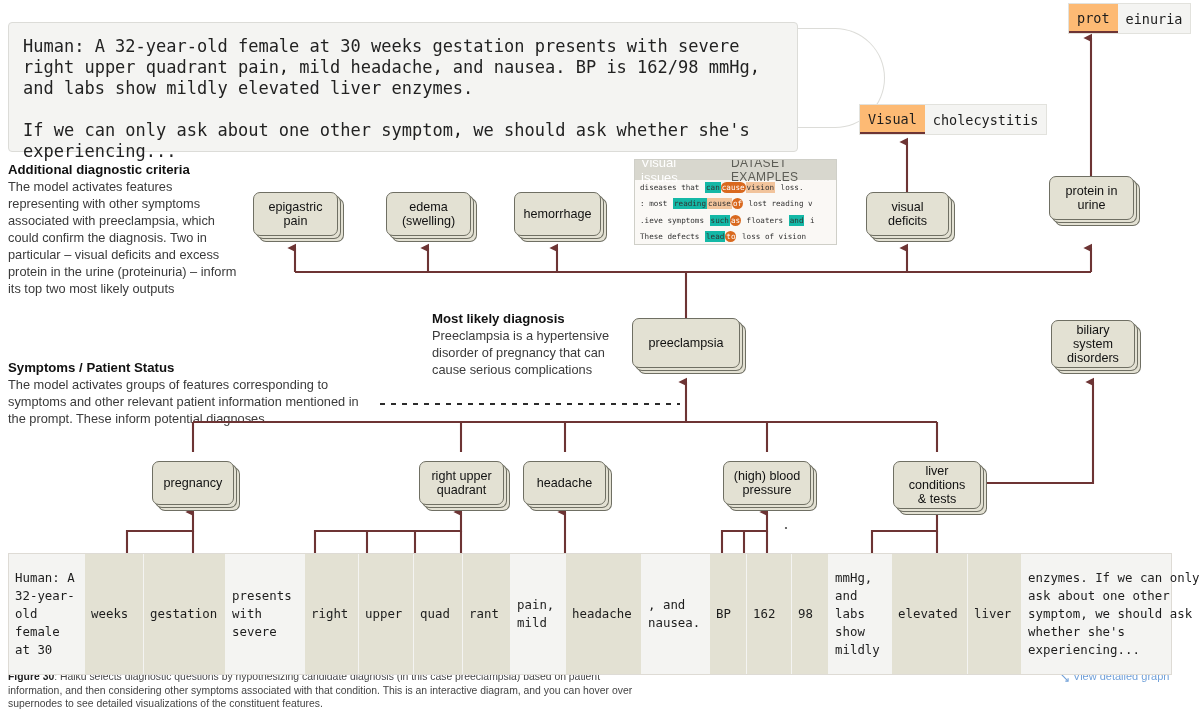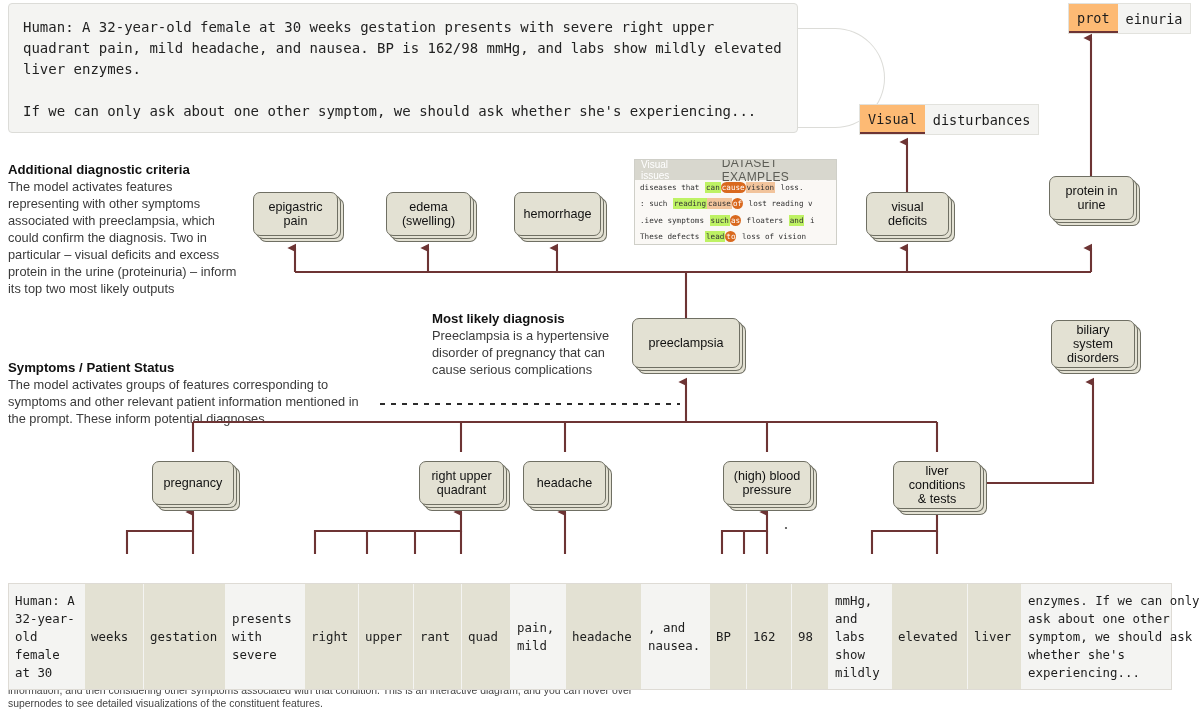--- a/index.html
+++ b/index.html
@@ -15,10 +15,10 @@
 
   
   .prompt-bubble{
-    position:absolute; left:8px; top:3px; width:790px; height:130px;
+    position:absolute; left:8px; top:22px; width:790px; height:130px;
     background:#f4f4f2; border:1px solid #dcdcd8; border-radius:4px;
     font-family:"DejaVu Sans Mono","Liberation Mono",monospace;
-    font-size:14px; line-height:21px; color:#222;
+    font-size:17px; line-height:21px; color:#222;
     padding:13px 14px 0 14px; white-space:pre-wrap;
   }
   .bubble-tail{

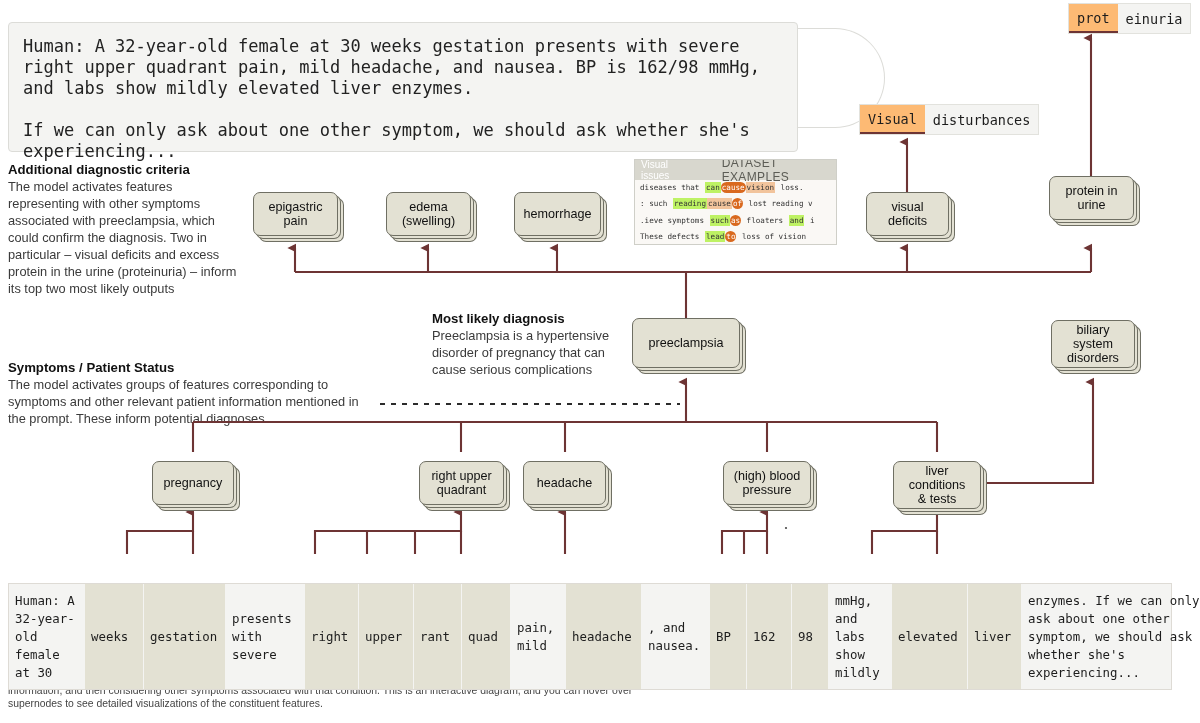--- a/index.html
+++ b/index.html
@@ -194,7 +194,7 @@
 
   <div class="out-row" id="out-visual">
     <span class="out-tok hl">Visual</span>
-    <span class="out-tok">disturbances</span>
+    <span class="out-tok">cholecystitis</span>
   </div>
 
   <div class="ann" id="ann-criteria">

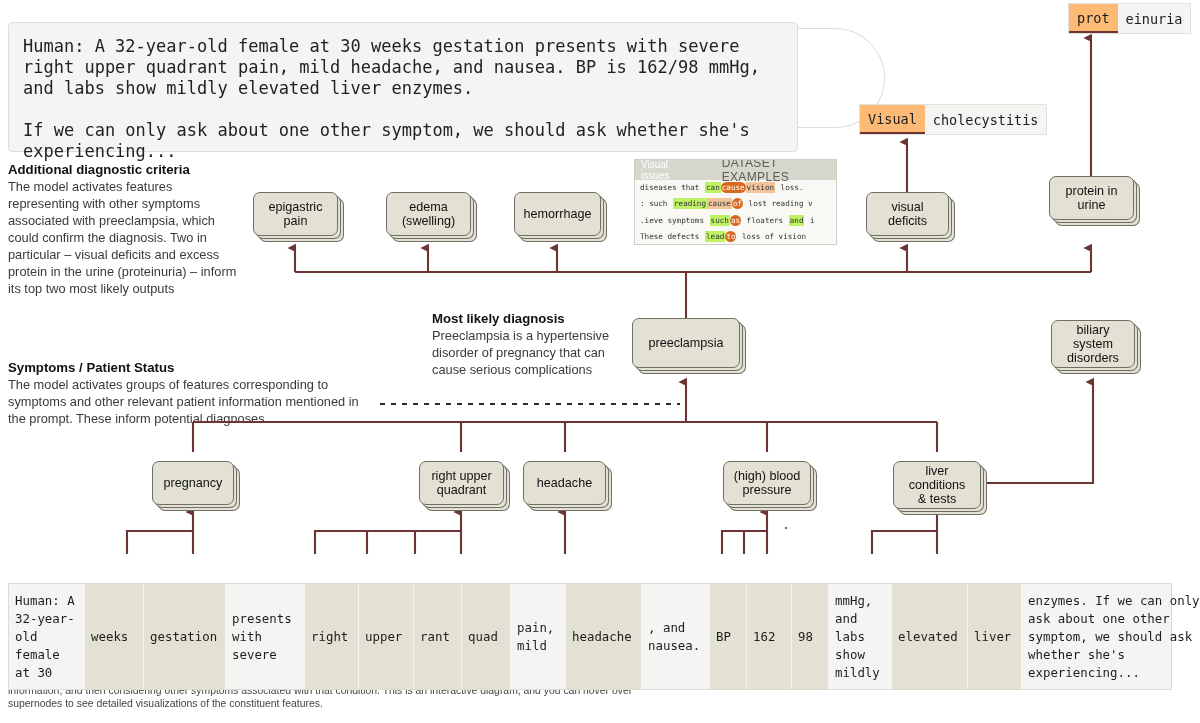--- a/index.html
+++ b/index.html
@@ -82,7 +82,7 @@
     display:flex; align-items:center; justify-content:space-between;
     padding:0 6px;
   }
-  #ds-title{ font-family:"Liberation Sans",sans-serif; font-size:10px; color:#fff; }
+  #ds-title{ font-family:"Liberation Sans",sans-serif; font-size:13px; color:#fff; }
   #ds-sub{ font-family:"Liberation Sans",sans-serif; font-size:12px; font-weight:normal;
            letter-spacing:.35px; color:#5c5c55;margin-left:31px; }
   .ds-line{ font-size:7.6px; line-height:16.3px; white-space:nowrap;

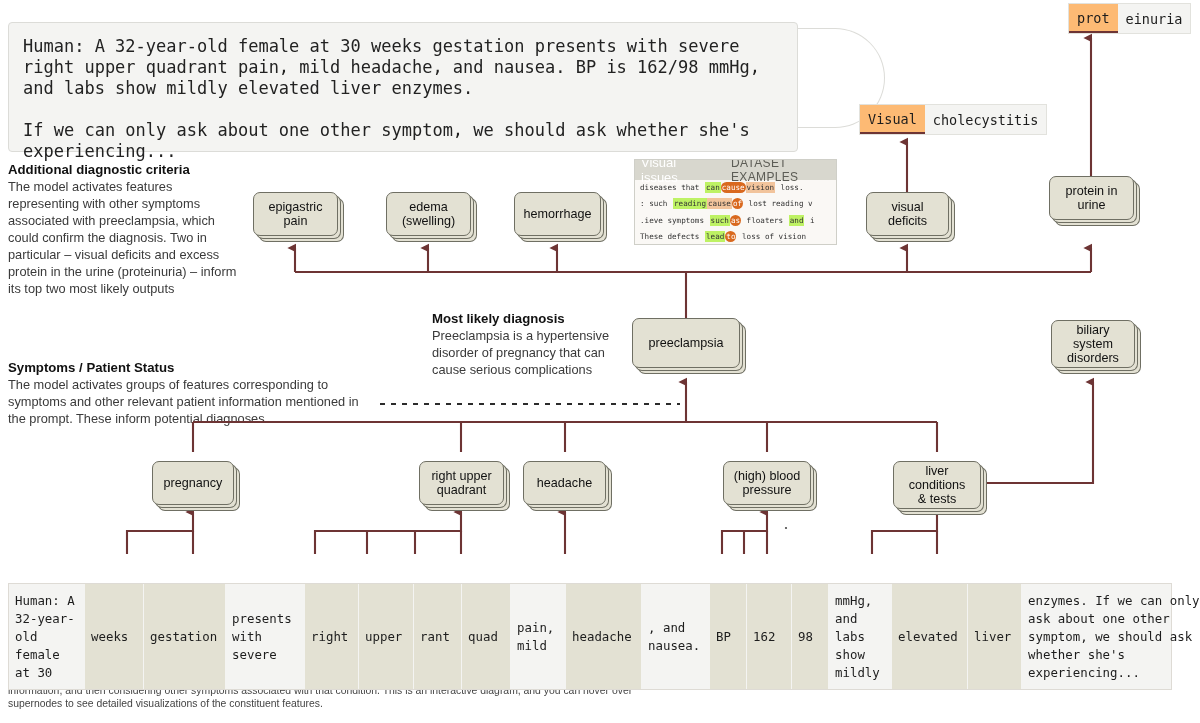--- a/index.html
+++ b/index.html
@@ -88,7 +88,7 @@
   .ds-line{ font-size:7.6px; line-height:16.3px; white-space:nowrap;
             padding-left:4px; color:#333; }
   .ds-line span{ padding:1px 1px; }
-  .w1{ background:#bef264; }
+  .w1{ background:#14b8a6; }
   .w2{ background:#f2c49c; }
   .w3{ background:#d9691f; color:#fff; border-radius:6px; padding:1px 4px; }
 

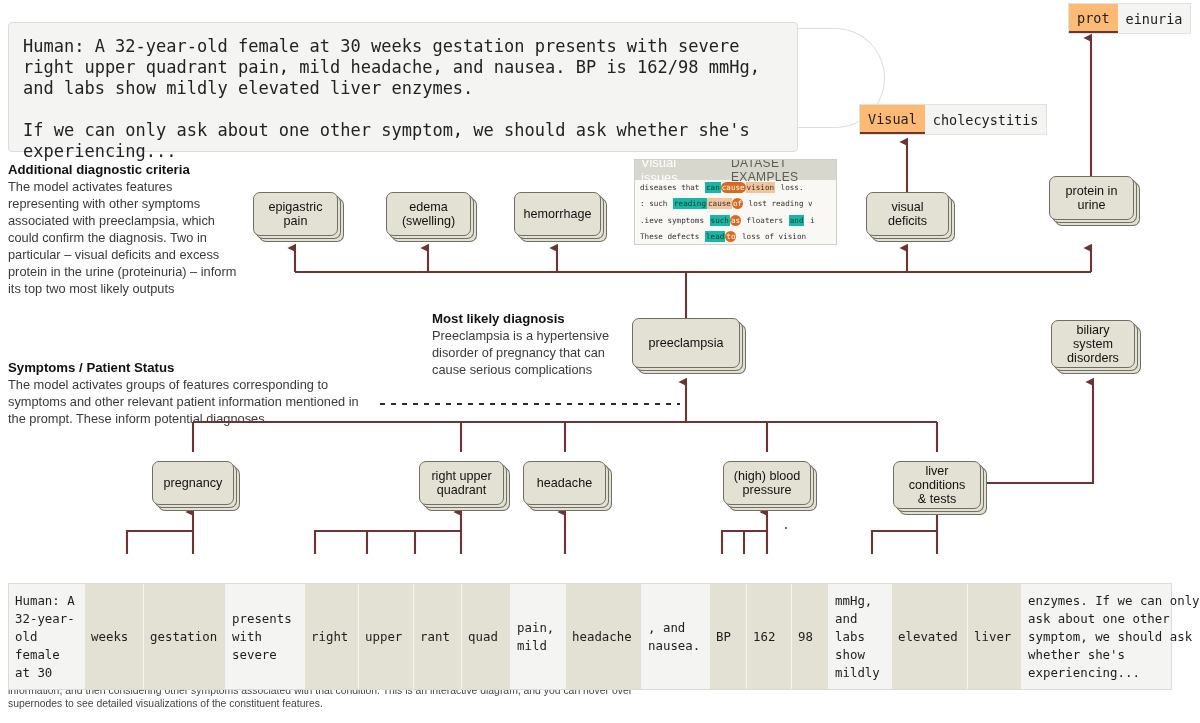--- a/index.html
+++ b/index.html
@@ -269,7 +269,7 @@
     </div>
     <div id="ds-body">
         <div class="ds-line"><span>diseases that </span><span class="w1">can</span><span class="w3">cause</span><span class="w2">vision</span><span> loss.</span></div>
-        <div class="ds-line"><span>: such </span><span class="w1">reading</span><span class="w2">cause</span><span class="w3">of</span><span> lost reading v</span></div>
+        <div class="ds-line"><span>: most </span><span class="w1">reading</span><span class="w2">cause</span><span class="w3">of</span><span> lost reading v</span></div>
         <div class="ds-line"><span>.ieve symptoms </span><span class="w1">such</span><span class="w3">as</span><span> floaters </span><span class="w1">and</span><span> i</span></div>
         <div class="ds-line"><span>These defects </span><span class="w1">lead</span><span class="w3">to</span><span> loss of vision</span></div>
       </div>

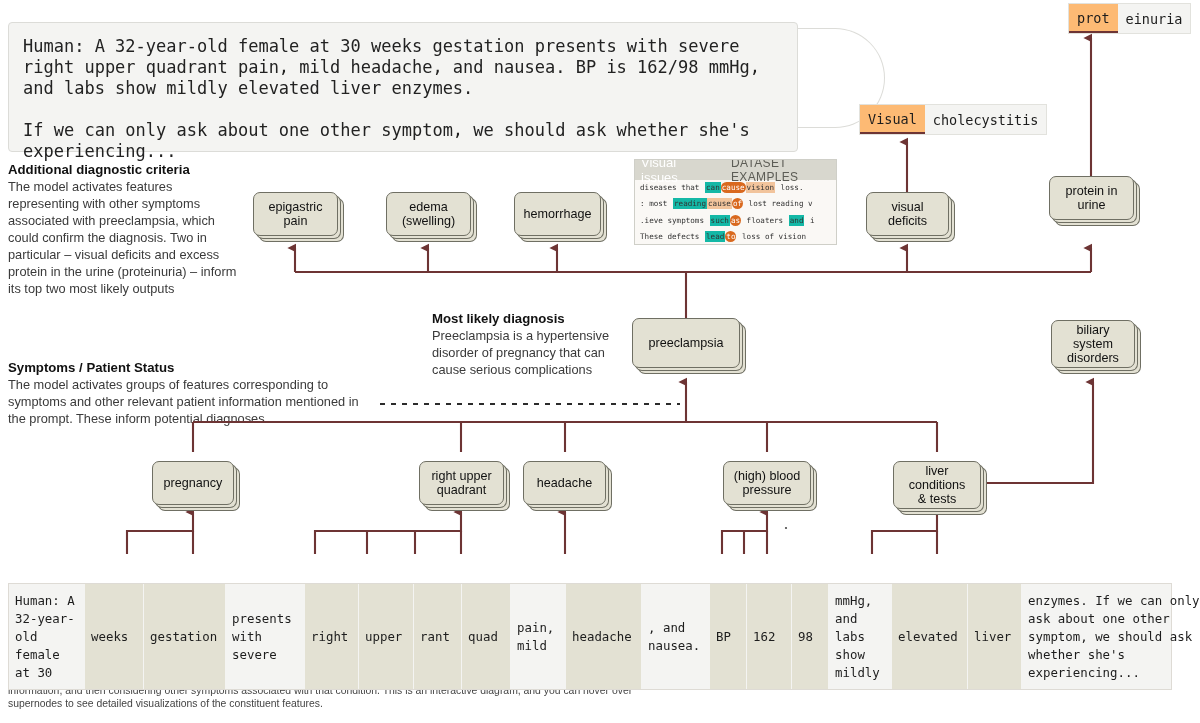--- a/index.html
+++ b/index.html
@@ -94,7 +94,7 @@
 
   
   #tokstrip{
-    position:absolute; left:8px; top:583px; width:1164px; height:107px;
+    position:absolute; left:8px; top:553px; width:1164px; height:122px;
     background:#f4f4f2; border:1px solid #dedbd5;
     display:flex; align-items:stretch; z-index:4;
   }

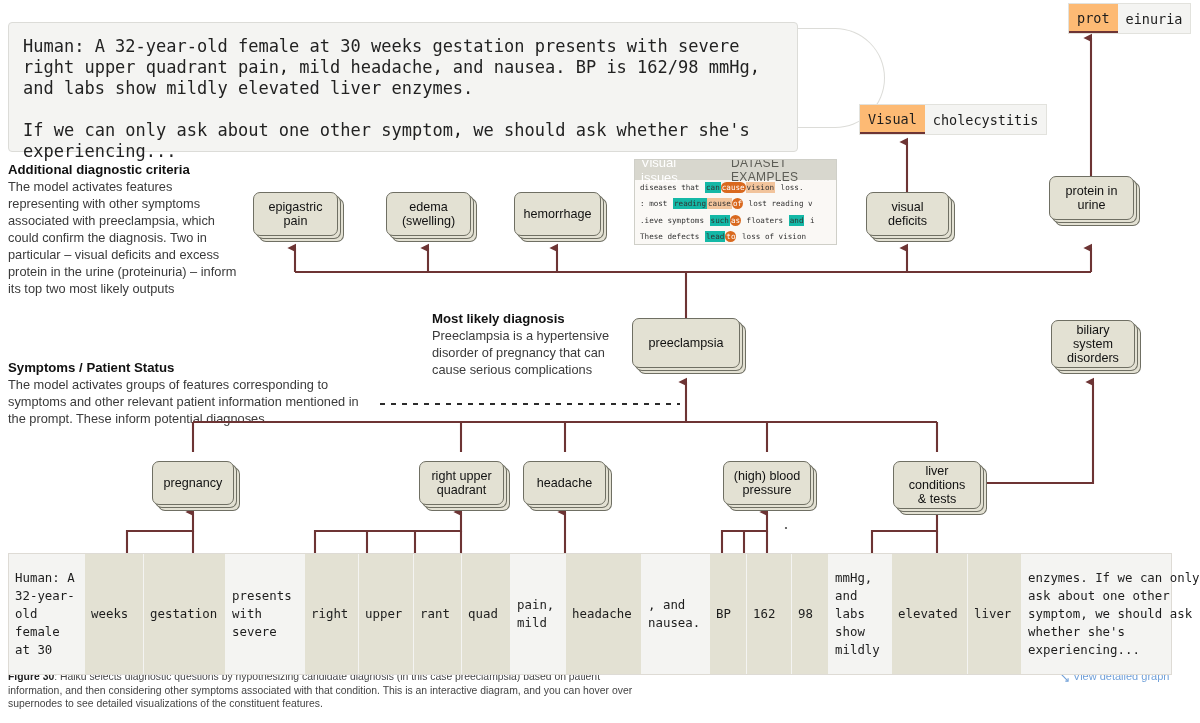--- a/index.html
+++ b/index.html
@@ -282,8 +282,8 @@
       <div class="tok" style="width: 79px; flex: 0 0 79px;">presents with severe</div>
       <div class="tok act" style="width: 54px; flex: 0 0 54px;">right</div>
       <div class="tok act" style="width: 55px; flex: 0 0 55px;">upper</div>
+      <div class="tok act" style="width: 49px; flex: 0 0 49px;">quad</div>
       <div class="tok act" style="width: 48px; flex: 0 0 48px;">rant</div>
-      <div class="tok act" style="width: 49px; flex: 0 0 49px;">quad</div>
       <div class="tok" style="width: 55px; flex: 0 0 55px;">pain, mild</div>
       <div class="tok act" style="width: 76px; flex: 0 0 76px;">headache</div>
       <div class="tok" style="width: 68px; flex: 0 0 68px;">, and nausea.</div>

